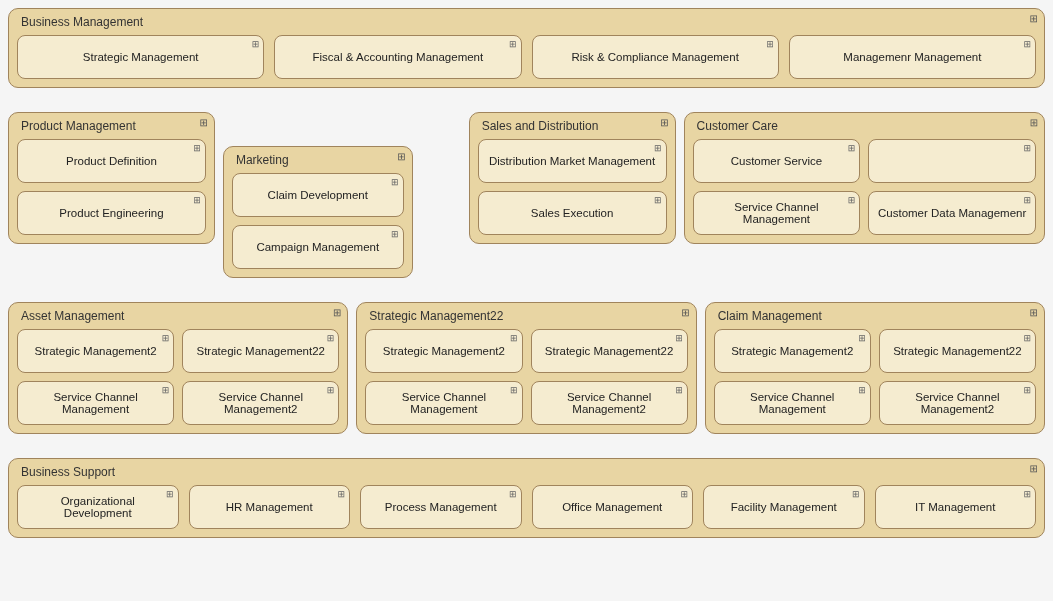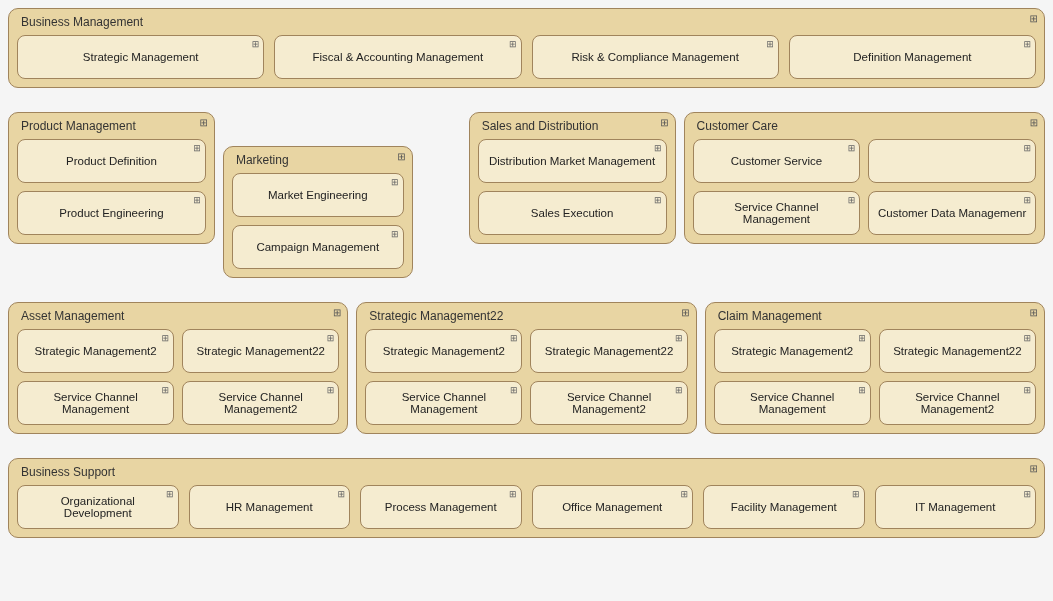--- a/index.html
+++ b/index.html
@@ -158,7 +158,7 @@
       </div>
       <div class="item-box">
         <span class="item-icon">⊞</span>
-        <span>Definition Management</span>
+        <span>Managemenr Management</span>
       </div>
     </div>
   </div>

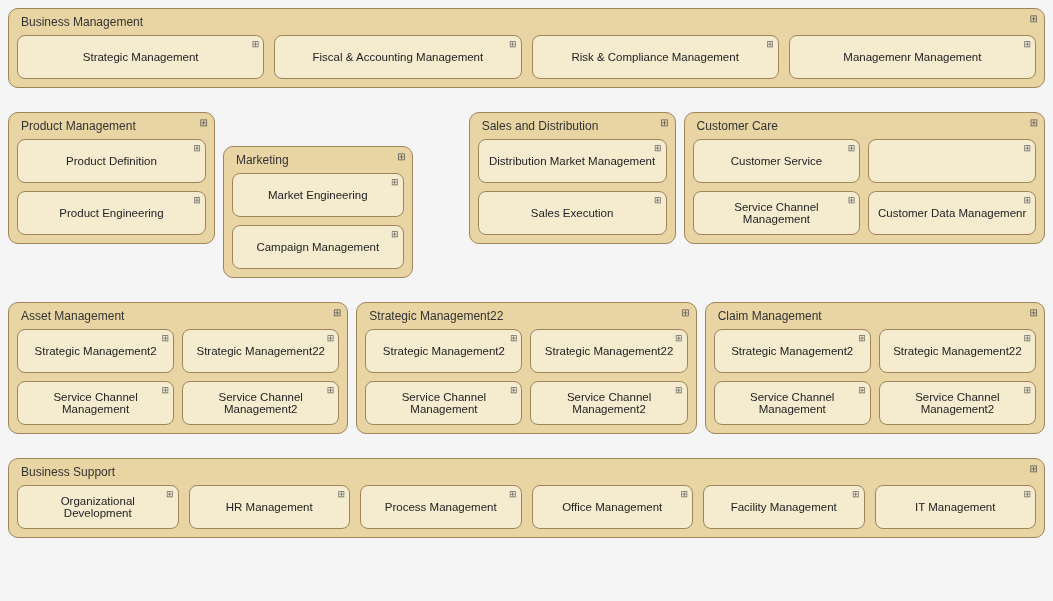--- a/index.html
+++ b/index.html
@@ -186,7 +186,7 @@
       <div class="col-items">
         <div class="item-box">
           <span class="item-icon">⊞</span>
-          <span>Market Engineering</span>
+          <span>Claim Development</span>
         </div>
         <div class="item-box">
           <span class="item-icon">⊞</span>

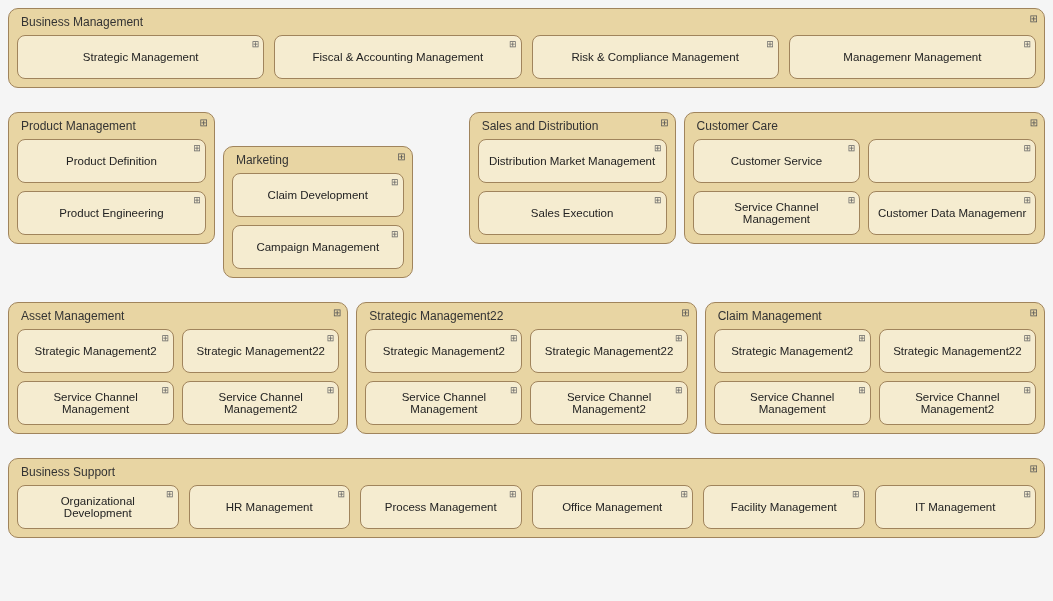--- a/index.html
+++ b/index.html
@@ -110,6 +110,7 @@
     .row3 {
       display: flex;
       gap: 8px;
+      justify-content: flex-end;
     }
     .row3 .group-box {
       flex: 1;

